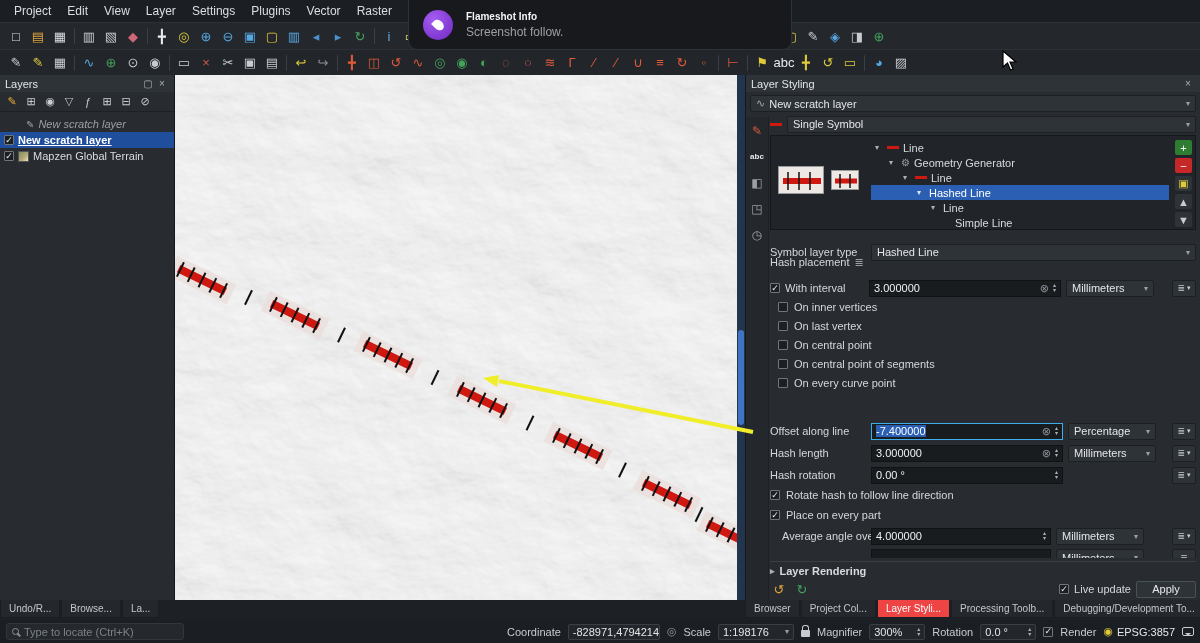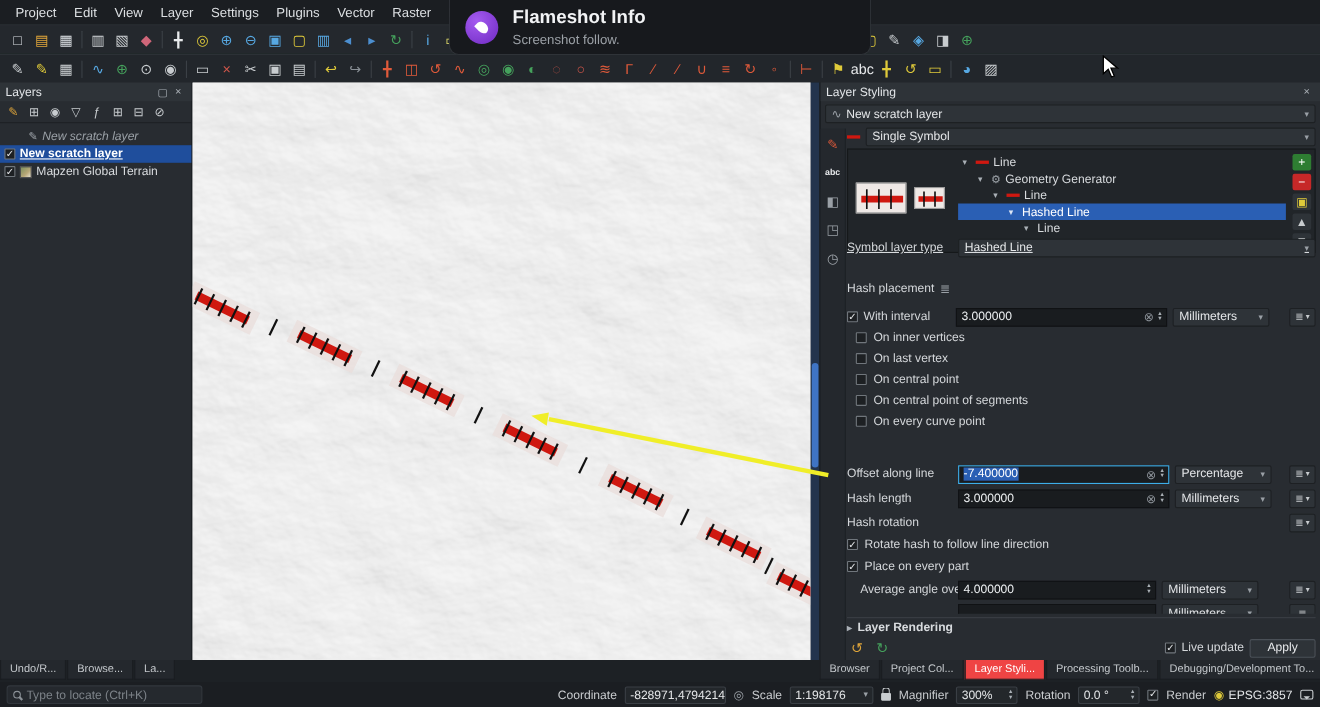--- a/index.html
+++ b/index.html
@@ -23,7 +23,7 @@
   #toast { left:408px; top:0; width:384px; height:50px; background:#17191d; border:1px solid #2f3338; border-top:none; border-radius:0 0 9px 9px; display:flex; align-items:center; padding:0 14px; gap:13px; z-index:9; }
   .flame-badge { width:30px; height:30px; border-radius:50%; background:radial-gradient(circle at 35% 30%, #a55bf0, #6f2ac2); display:flex; align-items:center; justify-content:center; flex:none; }
   .flame { width:9px; height:12px; background:#fff; border-radius:0 50% 50% 50%; transform:rotate(-45deg); }
-  .toast-title { font-size:17px; font-weight:bold; color:#f2f3f5; }
+  .toast-title { font-size:10px; font-weight:bold; color:#f2f3f5; }
   .toast-msg { font-size:12px; color:#9ba0a6; margin-top:3px; }
 
   

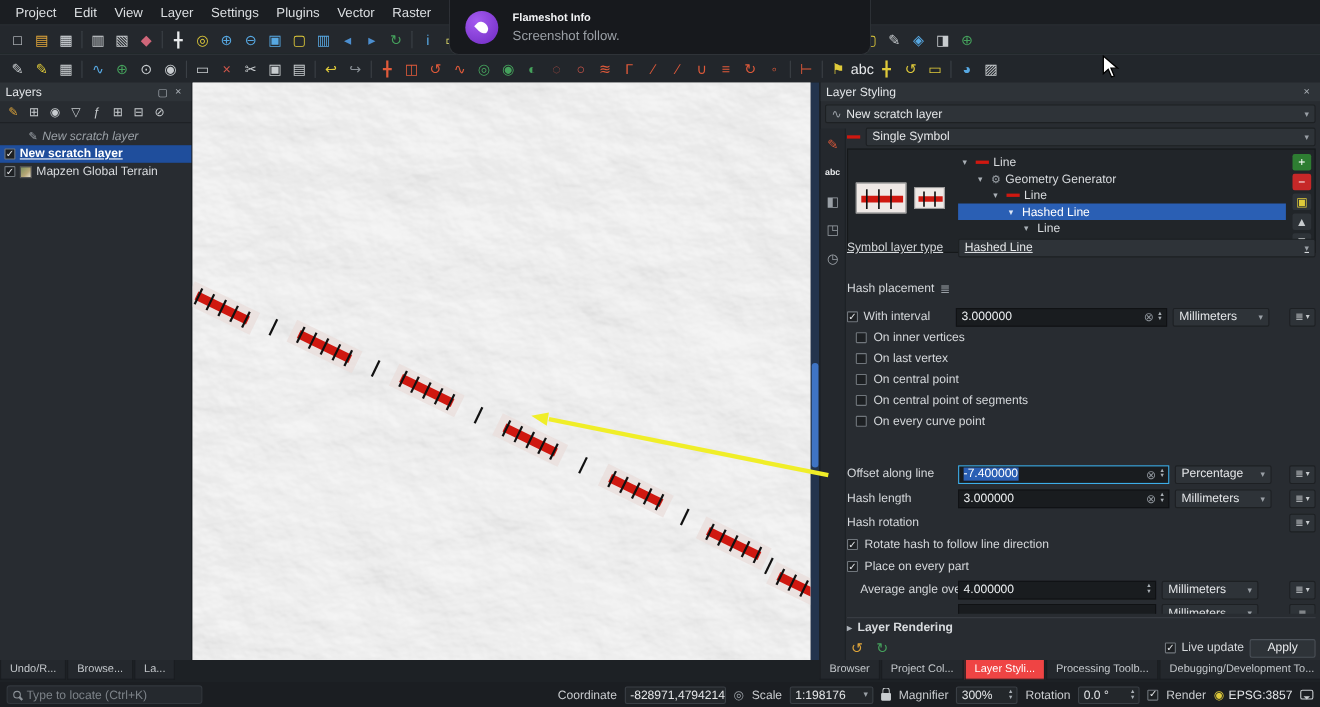--- a/index.html
+++ b/index.html
@@ -679,7 +679,7 @@
       </div>
     </div>
 
-    <div class="srow" style="top:141px;text-decoration:underline;">
+    <div class="srow" style="top:168px;">
       <span class="slabel" data-name="symbol-layer-type-label">Symbol layer type</span>
       <div class="combo" style="flex:1;" data-name="symbol-layer-type-selector">
         <span data-name="symbol-layer-type-value">Hashed Line</span>

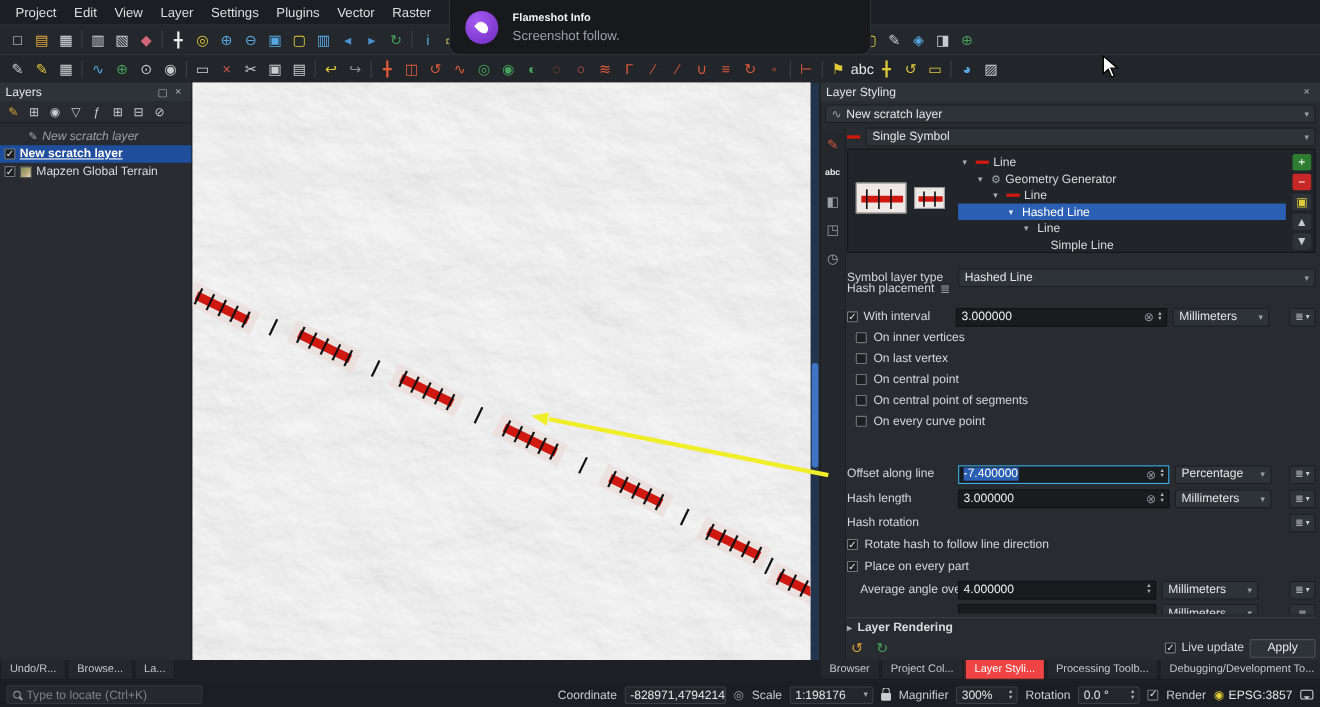--- a/index.html
+++ b/index.html
@@ -788,6 +788,13 @@
 
     <div class="srow" style="top:391px;">
       <span class="slabel" data-name="hash-rotation-label">Hash rotation</span>
+      <div class="spin" style="width:192px;" data-name="hash-rotation-spinbox">
+        <span class="val" data-name="hash-rotation-value">0.00 °</span>
+        <span class="arr">
+            <span data-name="spin-up-icon">▴</span>
+            <span data-name="spin-down-icon">▾</span>
+          </span>
+      </div>
       <span style="flex:1;"></span>
       <div class="ovr" data-name="data-defined-override-button">
           <span data-name="override-icon">≣</span>

